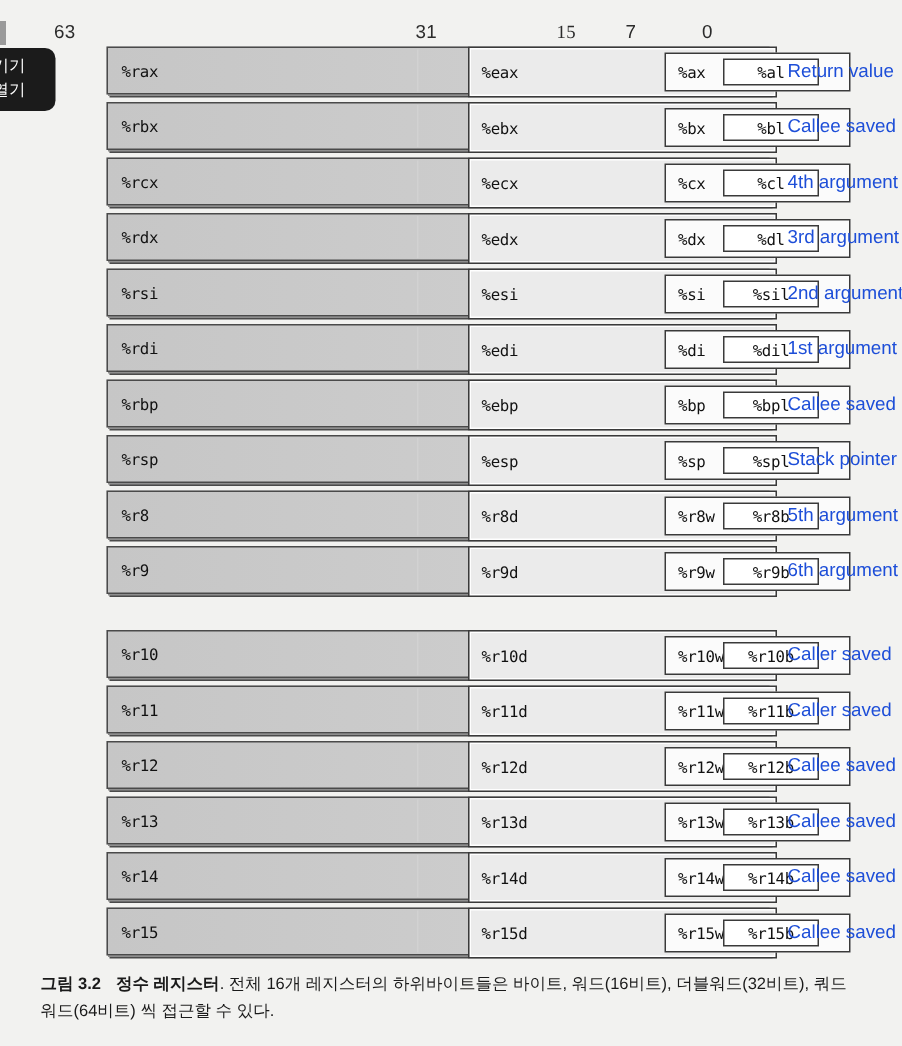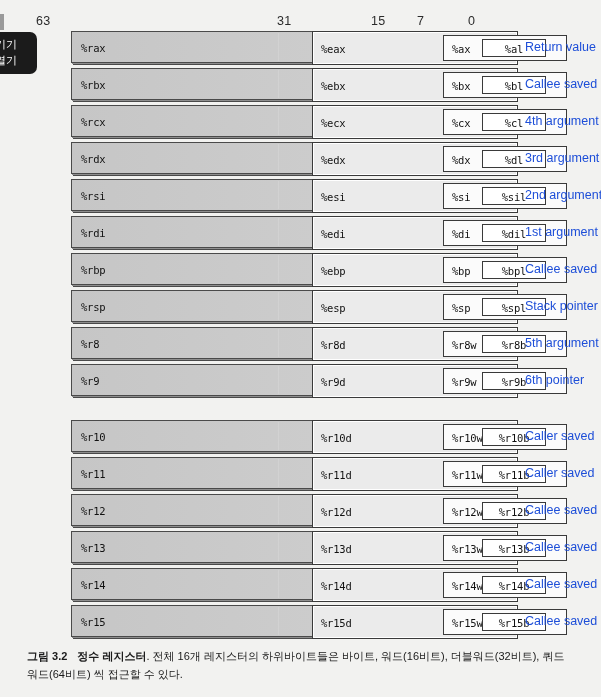--- a/index.html
+++ b/index.html
@@ -146,7 +146,7 @@
   <div id="col-headers">
       <div class="colnum" style="left: 36px;">63</div>
       <div class="colnum" style="left: 277px;">31</div>
-      <div class="colnum" style="left: 371px;">15</div>
+      <div class="colnum" style="left: 371px; font-family: Liberation Serif, serif;">15</div>
       <div class="colnum" style="left: 417px;">7</div>
       <div class="colnum" style="left: 468px;">0</div>
     </div>

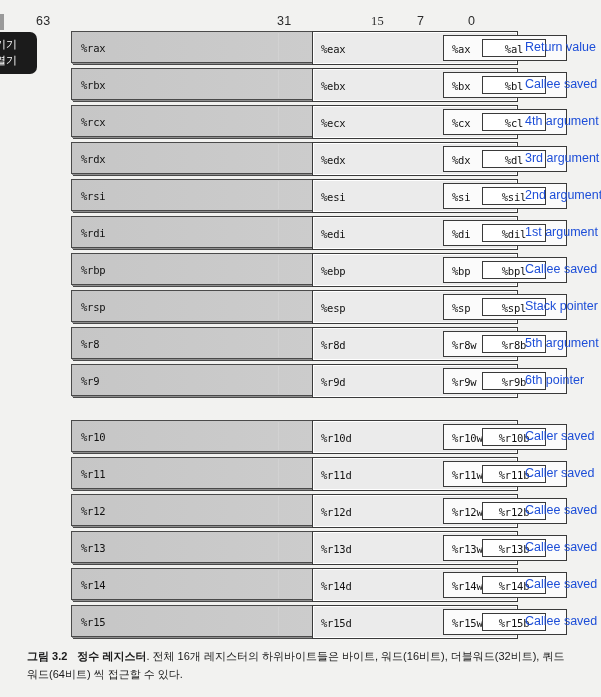--- a/index.html
+++ b/index.html
@@ -310,7 +310,7 @@
             </div>
           </div>
         </div>
-        <div class="desc">6th pointer</div>
+        <div class="desc">6th argument</div>
       </div>
       <div class="reg-row">
         <div class="r64">

